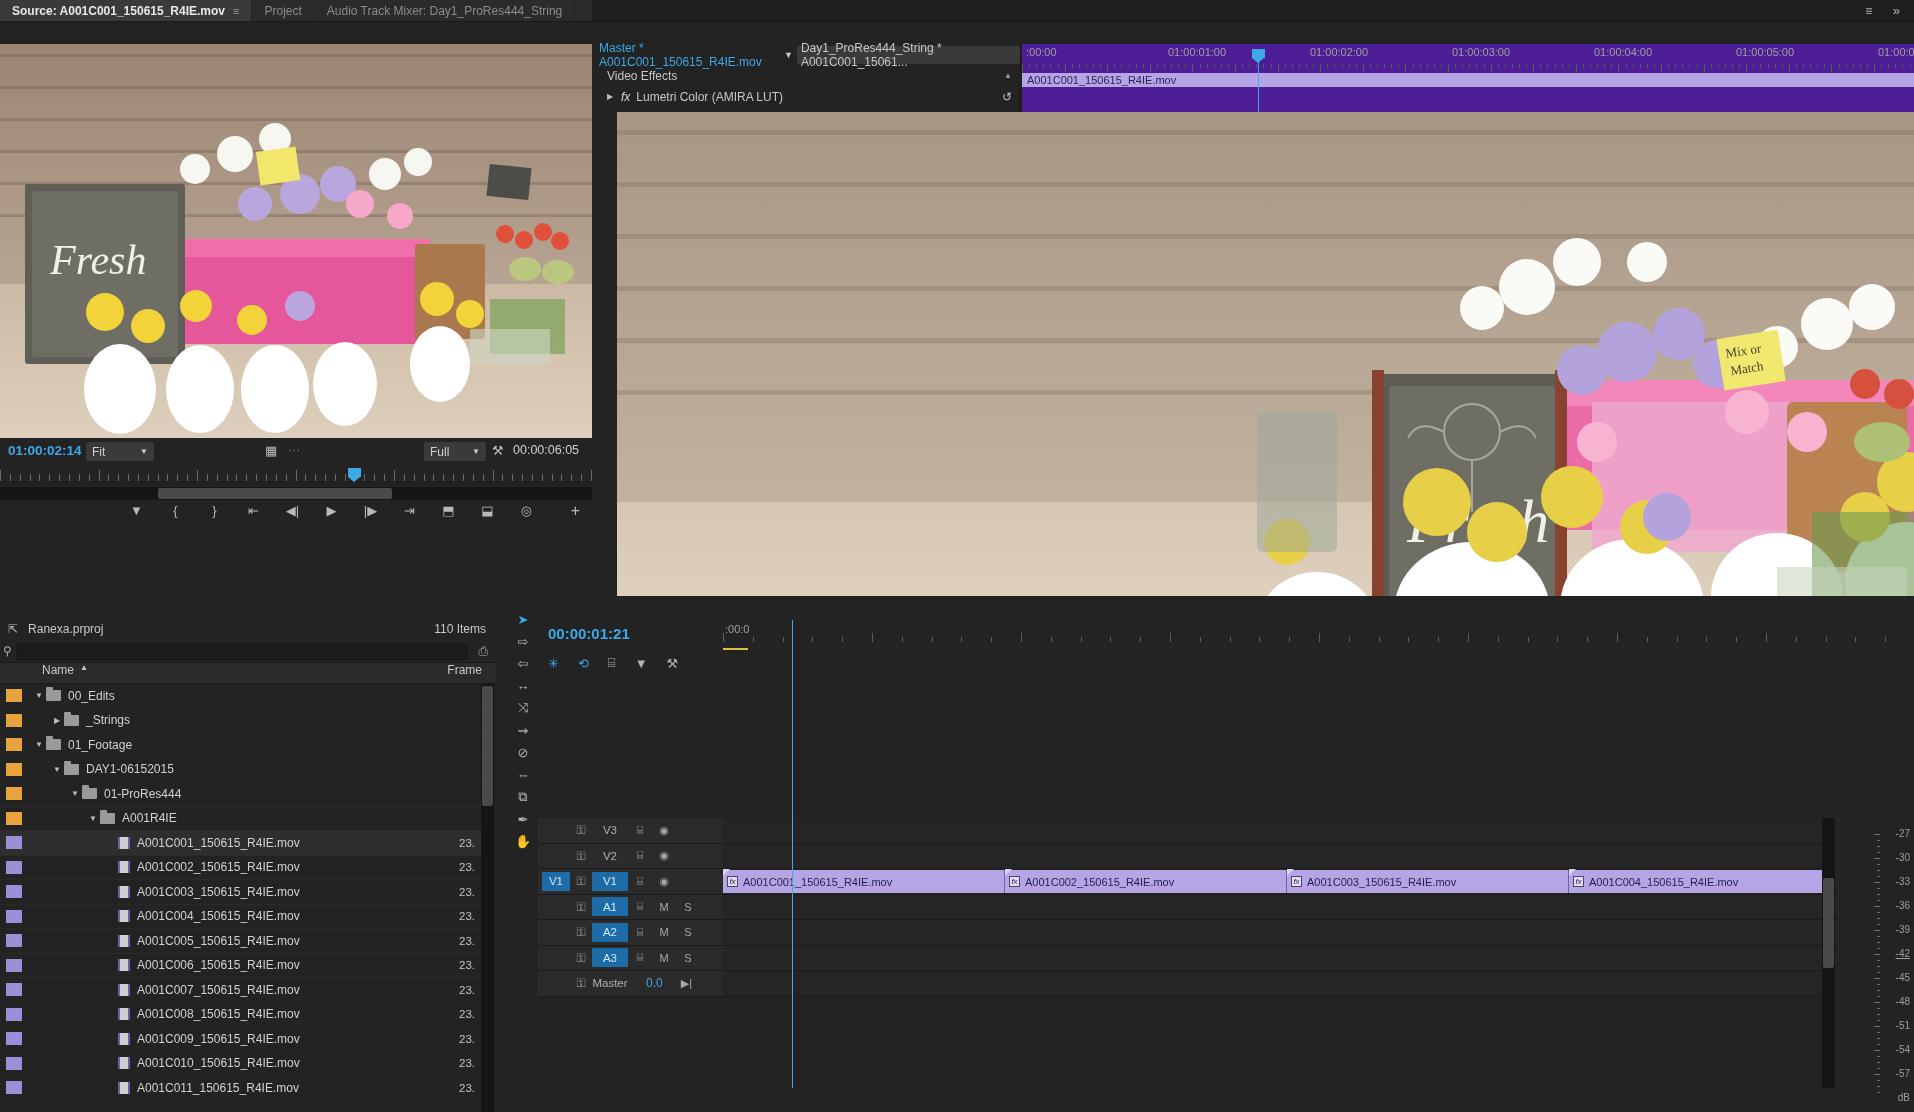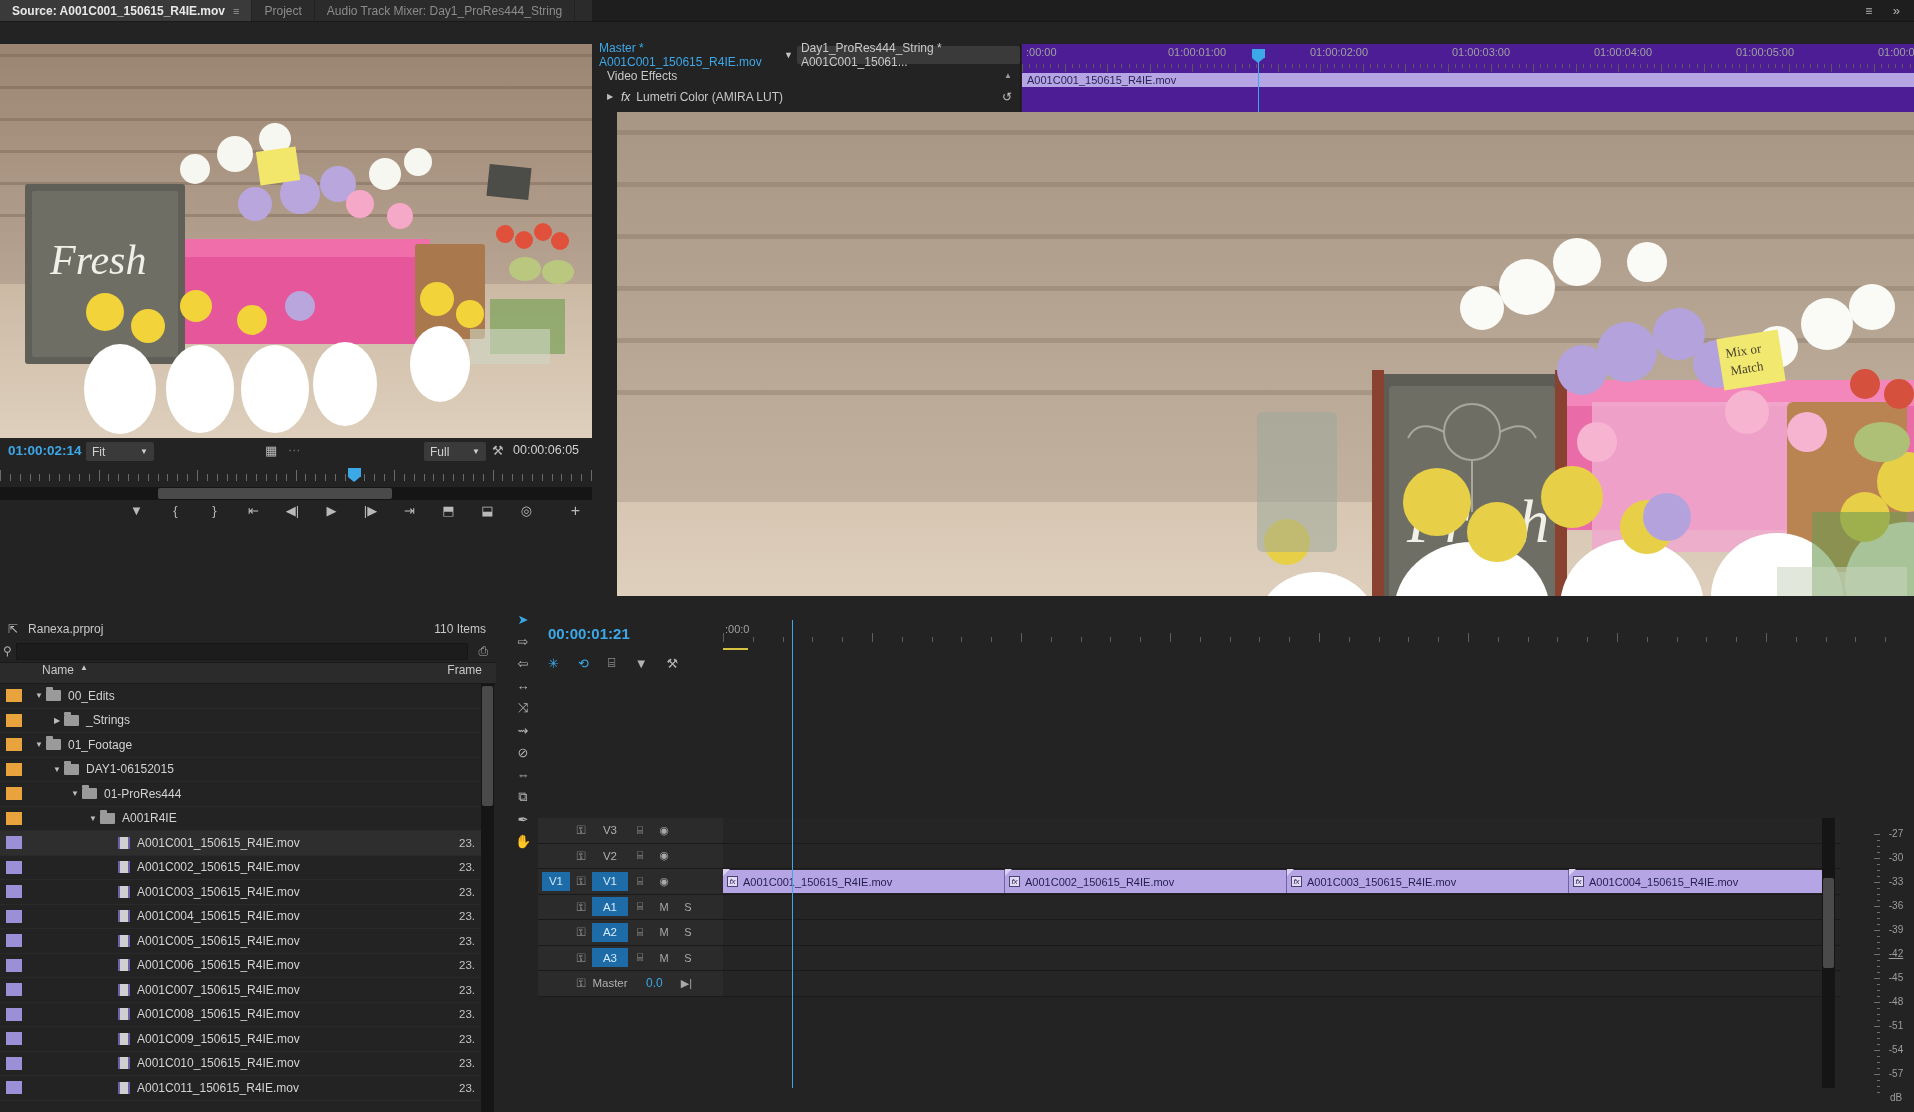--- a/index.html
+++ b/index.html
@@ -154,7 +154,7 @@
   
   #meter { position:absolute; left:1840px; top:818px; width:74px; height:294px; background:#232323; }
   .mtick { position:absolute; right:34px; width:6px; height:1px; background:#6e6e6e; }
-  .mlabel { position:absolute; right:4px; font-size:10px; color:#9e9e9e; text-align:center; width:28px; }
+  .mlabel { position:absolute; right:4px; font-size:10px; color:#9e9e9e; text-align:right; width:28px; }
 
   #tl-vscroll { position:absolute; left:1822px; top:818px; width:13px; height:270px; background:#151515; }
   #tl-vscroll .thumb { position:absolute; left:1px; top:60px; width:11px; height:90px; background:#4a4a4a; border-radius:2px; }

